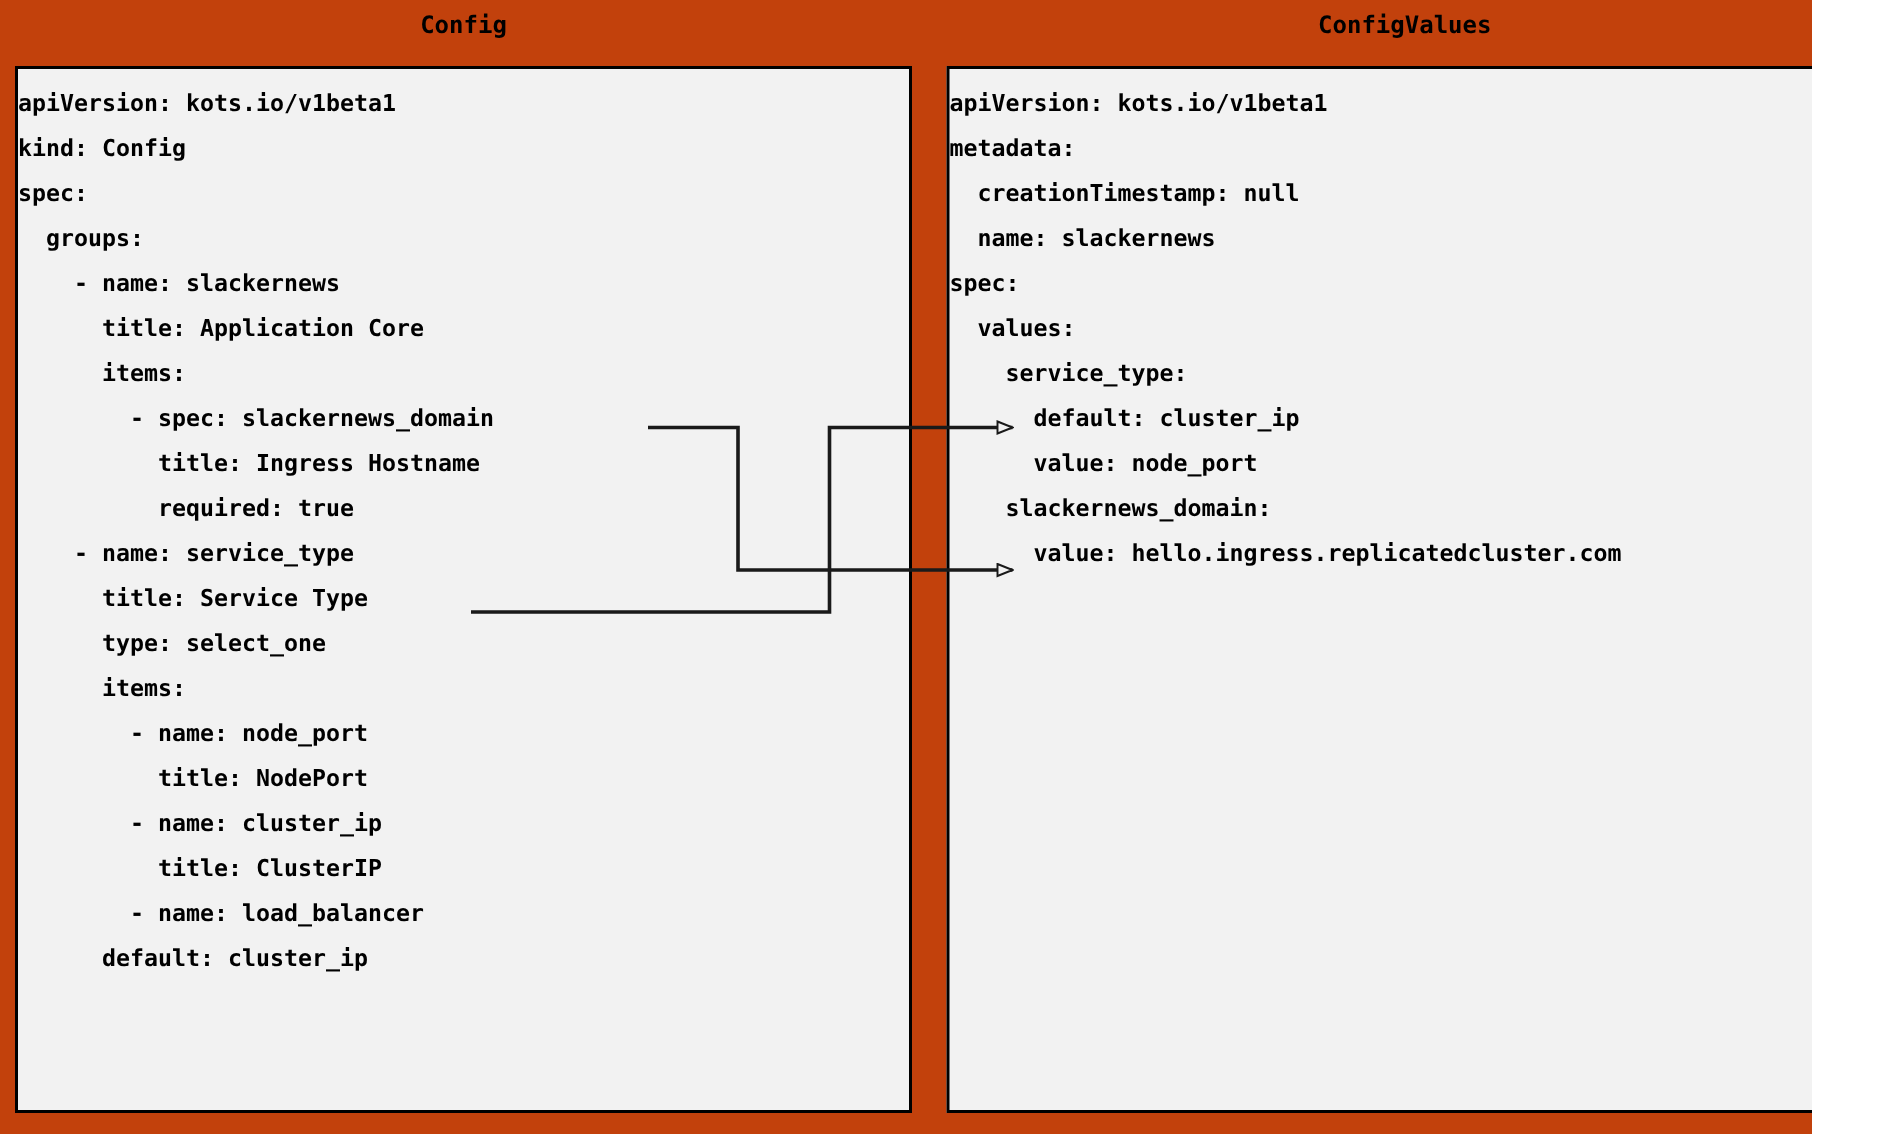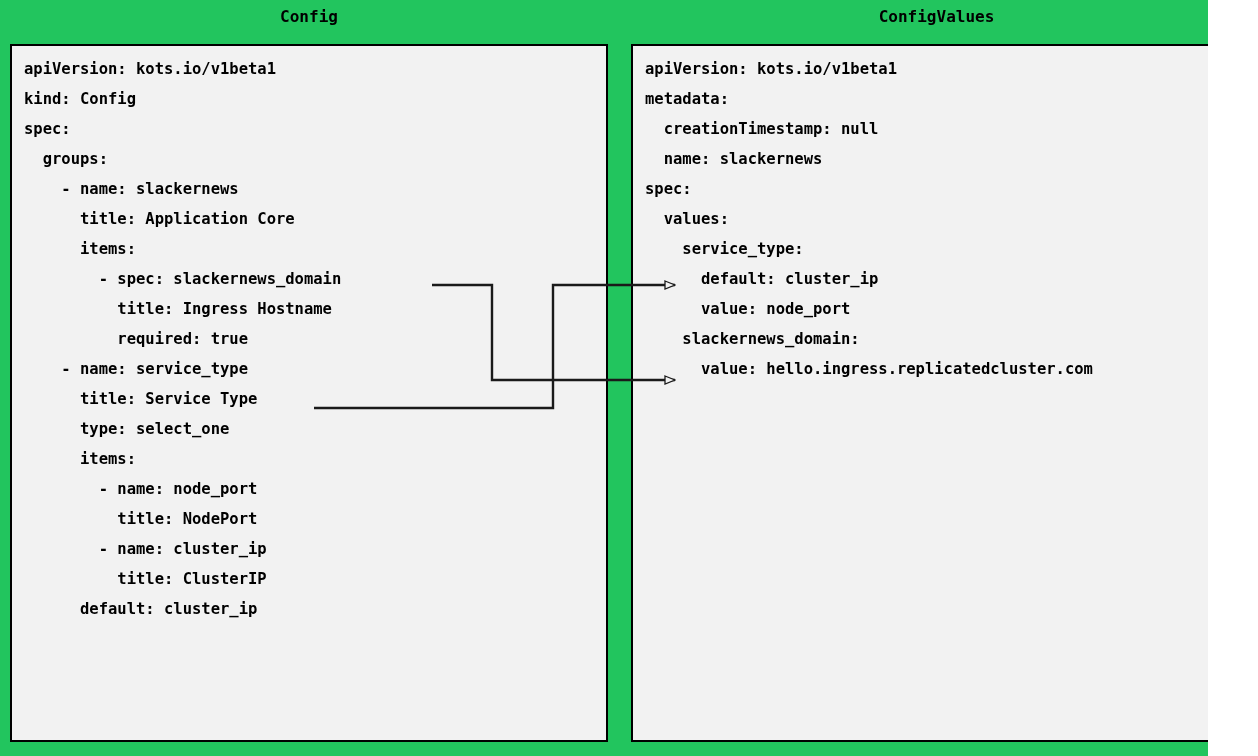--- a/index.html
+++ b/index.html
@@ -15,7 +15,7 @@
     position: relative;
     width: 1208px;
     height: 756px;
-    background: #22c55e;
+    background: #c2410c;
     overflow: hidden;
   }
 

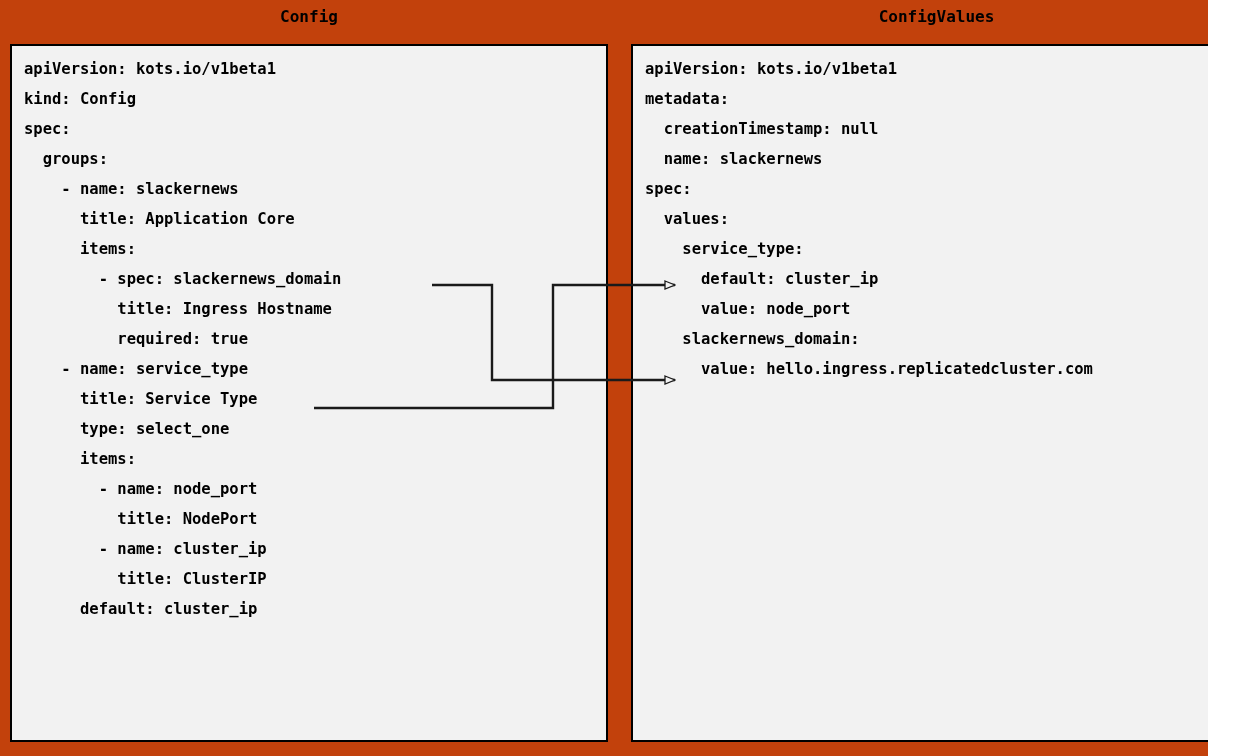--- a/index.html
+++ b/index.html
@@ -65,7 +65,6 @@
     font-weight: bold;
     color: #000000;
     white-space: pre;
-    padding-left: 12px;
     margin: 0;
   }
 

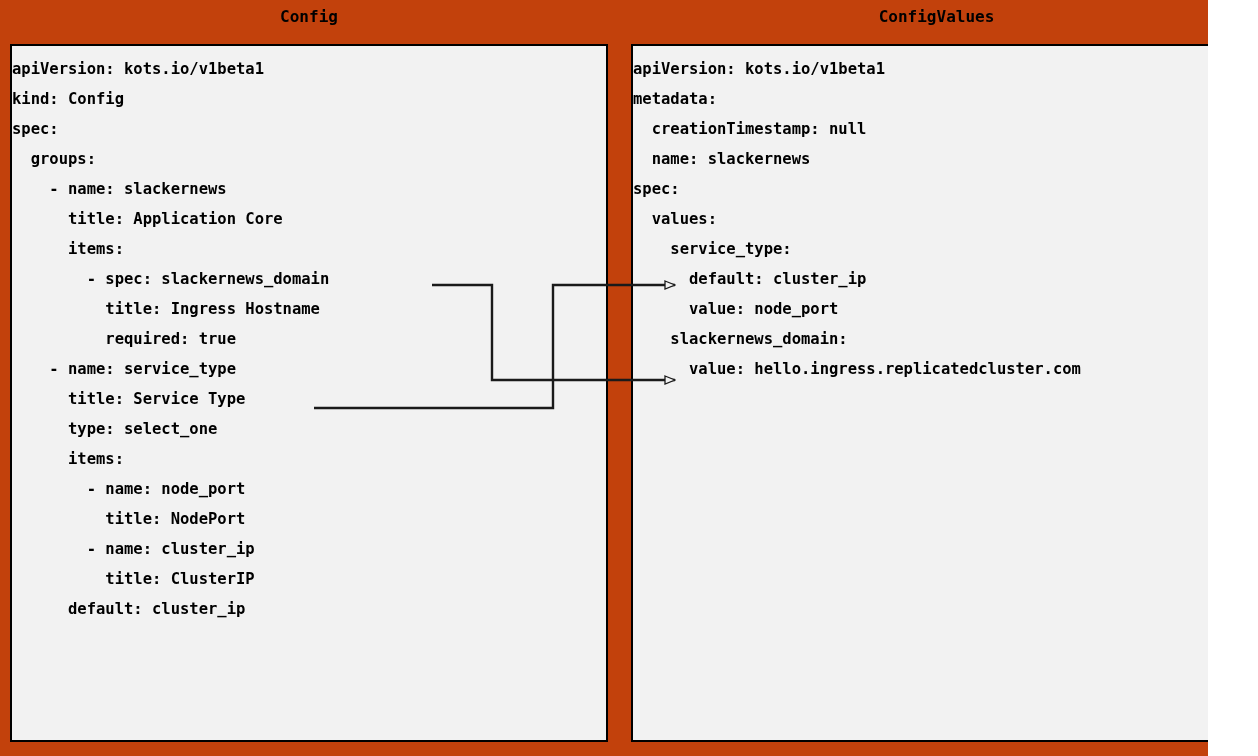--- a/index.html
+++ b/index.html
@@ -107,6 +107,7 @@
         <div class="code-line">          title: NodePort</div>
         <div class="code-line">        - name: cluster_ip</div>
         <div class="code-line">          title: ClusterIP</div>
+        <div class="code-line">        - name: load_balancer</div>
         <div class="code-line">      default: cluster_ip</div>
       </div>
   </div>

